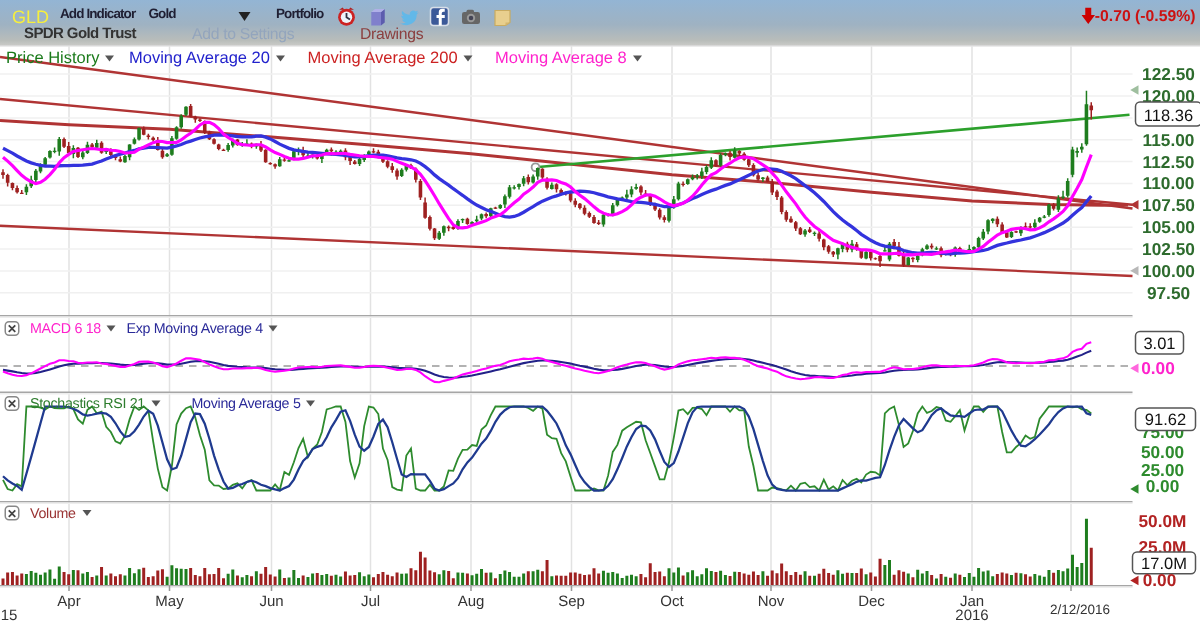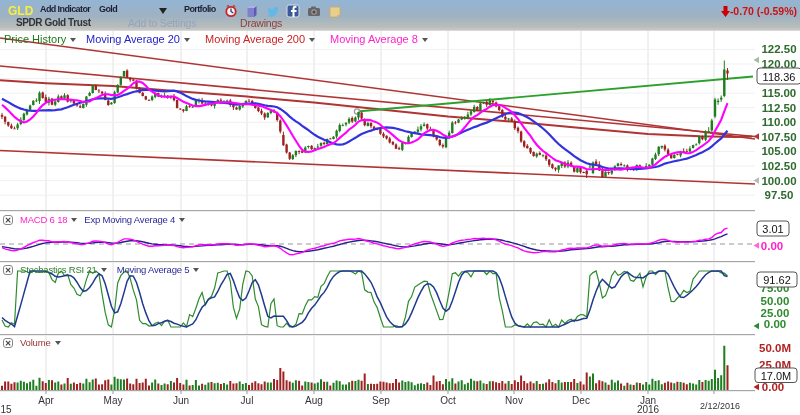--- a/index.html
+++ b/index.html
@@ -4,7 +4,7 @@
 body{width:800px;height:415px;background:#ffffff;font-family:"Liberation Sans",sans-serif;overflow:hidden}
 #toolbar{position:absolute;left:0;top:0;width:800px;height:30px;
  background:linear-gradient(#93b5d4,#9fb2c2 55%,#b9bdba 90%,#c8c9c6)}
-.tb1{position:absolute;top:4px;height:16px;font-size:9px;font-weight:bold;letter-spacing:-0.6px;color:#1f1f33}
+.tb1{position:absolute;top:4px;height:16px;font-size:9px;font-weight:normal;letter-spacing:-0.6px;color:#1f1f33}
 .tb2{position:absolute;top:17px;height:12px;font-size:10.5px;letter-spacing:-0.2px}
 .hdr{position:absolute;font-size:11px;white-space:nowrap}
 .hdr2{position:absolute;font-size:9.5px;letter-spacing:-0.2px;white-space:nowrap}

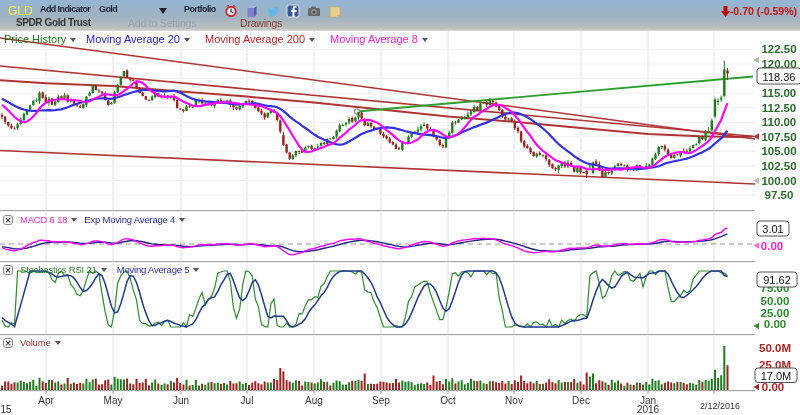--- a/index.html
+++ b/index.html
@@ -171,7 +171,7 @@
 <div class="hdr" style="left:205px;top:33px;color:#cc2222">Moving Average 200<span class="tri"></span></div>
 <div class="hdr" style="left:330px;top:33px;color:#ff22cc">Moving Average 8<span class="tri"></span></div>
 <div class="hdr2" style="left:3px;top:214px"><span class="xbox">✕</span><span style="color:#ff22cc">MACD 6 18</span><span class="tri"></span><span style="color:#2a2a99;margin-left:7px">Exp Moving Average 4</span><span class="tri"></span></div>
-<div class="hdr2" style="left:3px;top:264px"><span class="xbox">✕</span><span style="color:#2e7d2e">Stochastics RSI 21</span><span class="tri"></span><span style="color:#2a2a99;margin-left:10px">Moving Average 5</span><span class="tri"></span></div>
+<div class="hdr2" style="left:3px;top:264px"><span class="xbox">✕</span><span style="color:#2e7d2e">Stochastics RSI 21</span><span class="tri"></span><span style="color:#2a2a99;margin-left:21px">Moving Average 5</span><span class="tri"></span></div>
 <div class="hdr2" style="left:3px;top:337px"><span class="xbox">✕</span><span style="color:#993333">Volume</span><span class="tri"></span></div>
 
 </body></html>

